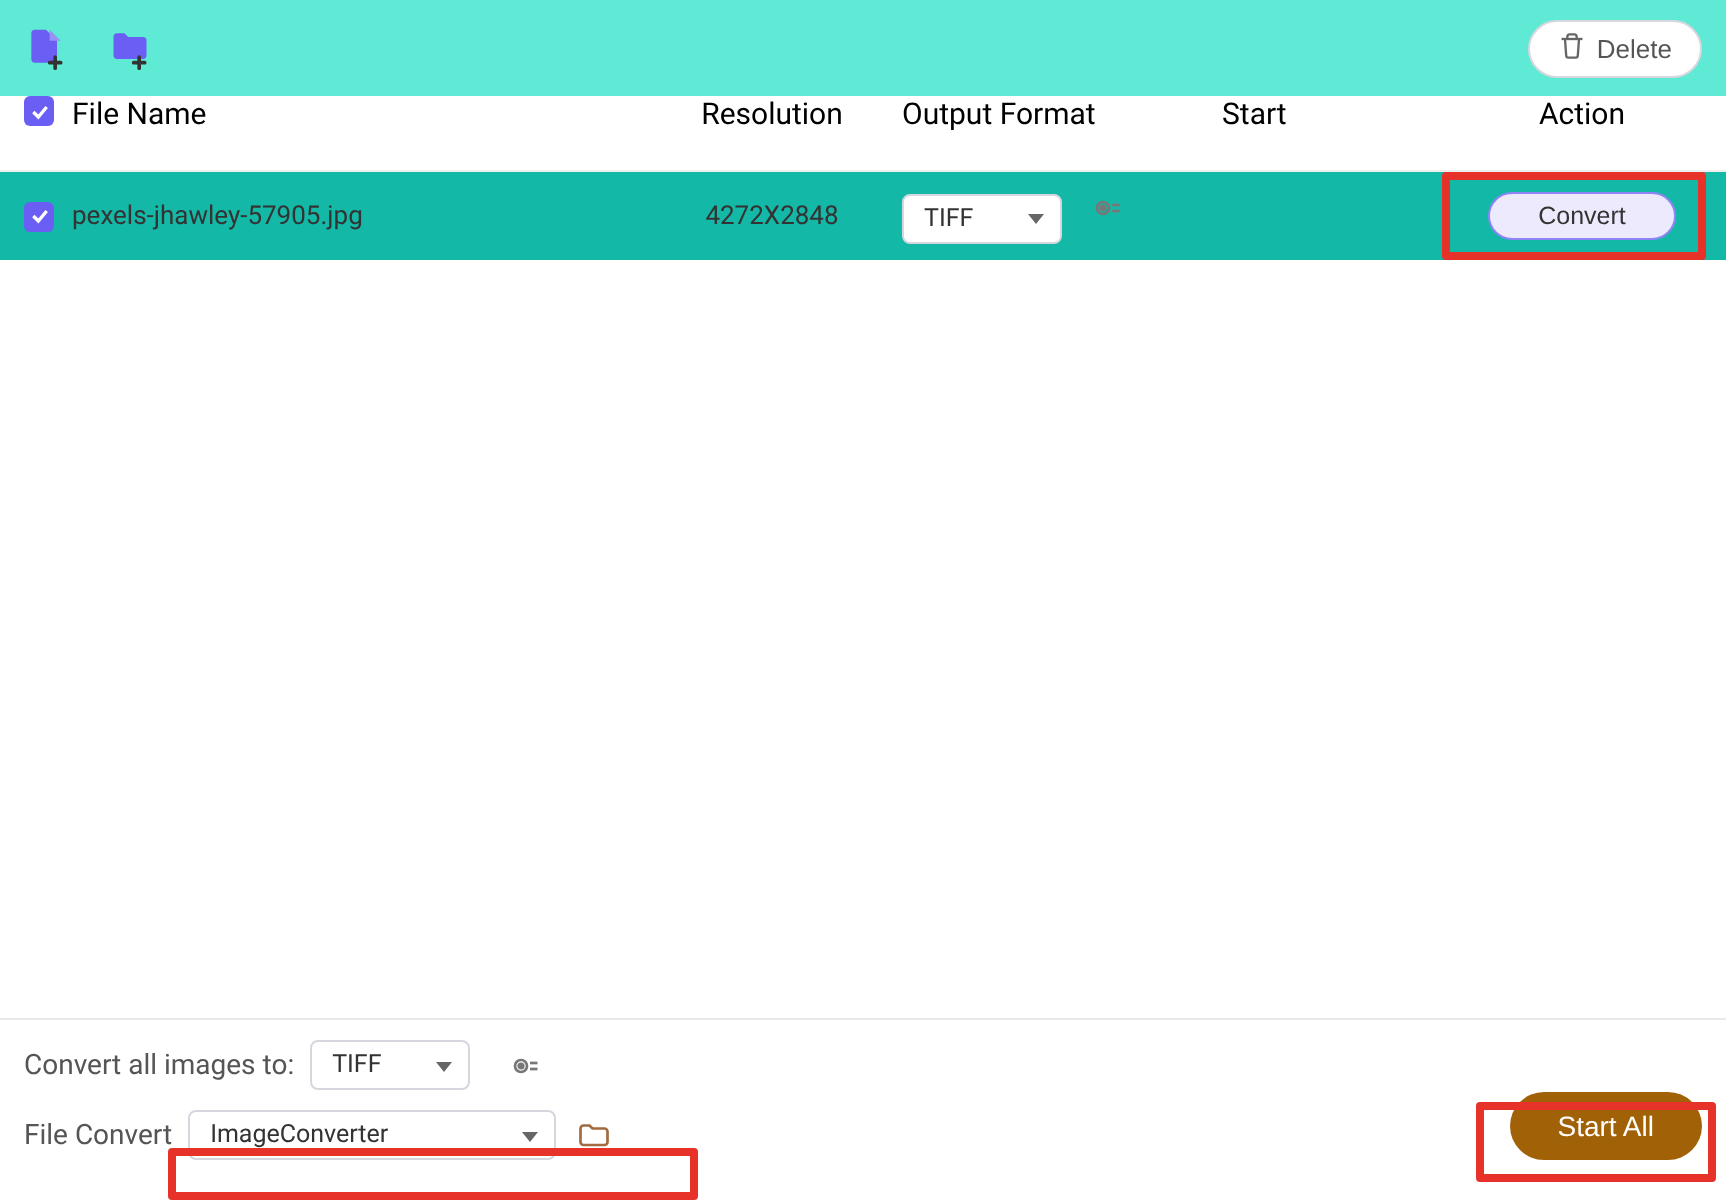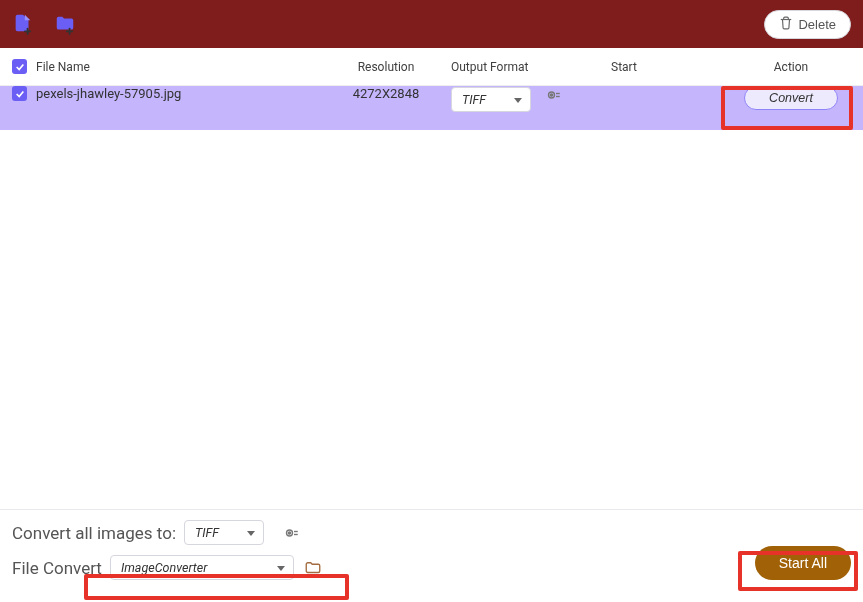--- a/index.html
+++ b/index.html
@@ -14,7 +14,7 @@
   }
   .topbar {
     height: 48px;
-    background: #7f1d1d;
+    background: #5eead4;
     display: flex;
     align-items: center;
     padding: 0 12px;

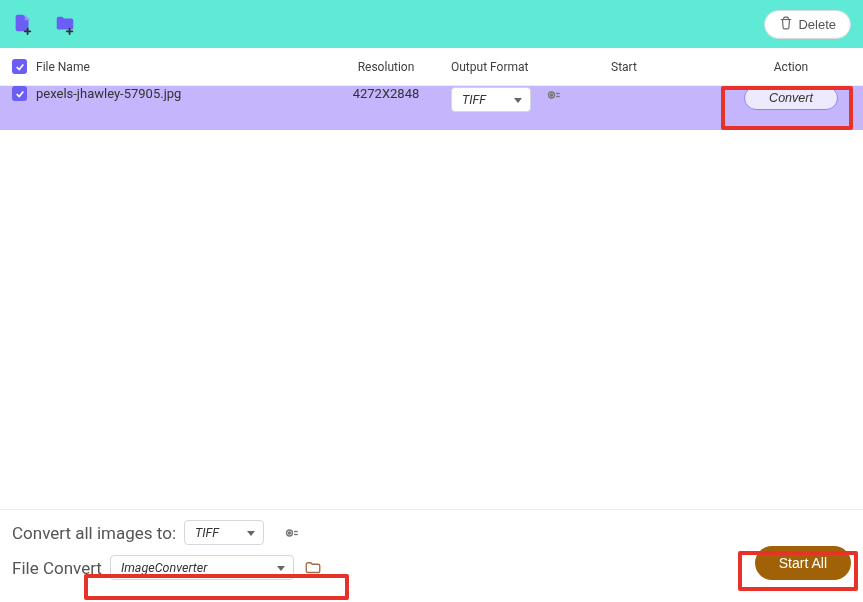--- a/index.html
+++ b/index.html
@@ -41,12 +41,11 @@
   }
   .header-row {
     display: flex;
-    align-items: center;
     height: 38px;
     padding: 0 12px;
     border-bottom: 1px solid #eee;
-    color: #404040;
-    font-size: 12px;
+    color: #000000;
+    font-size: 15px;
   }
   .col-check { width: 24px; }
   .col-name { flex: 1; }

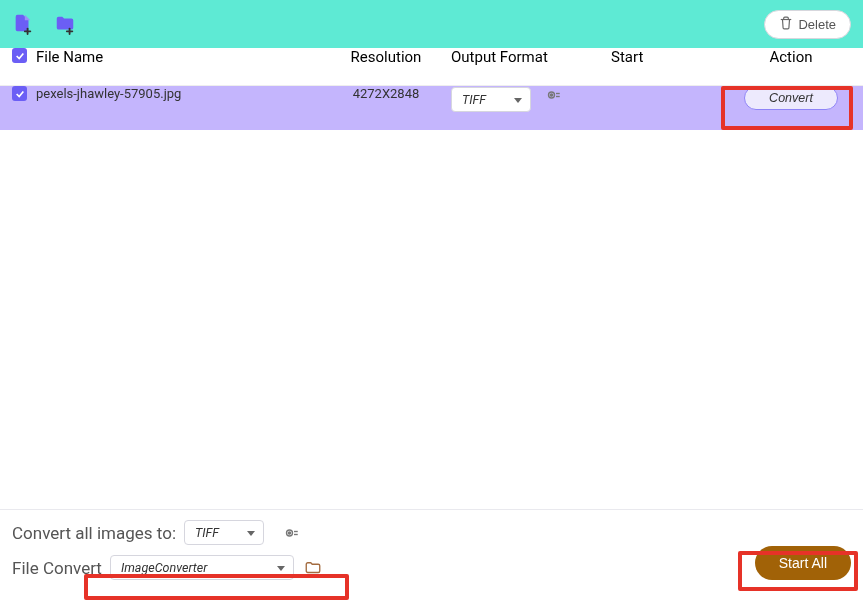--- a/index.html
+++ b/index.html
@@ -55,10 +55,10 @@
   .col-action { width: 120px; text-align: center; }
   .data-row {
     display: flex;
-    align-items: flex-start;
+    align-items: center;
     height: 44px;
     padding: 0 12px;
-    background: #c4b5fd;
+    background: #14b8a6;
   }
   .checkbox {
     width: 15px; height: 15px;

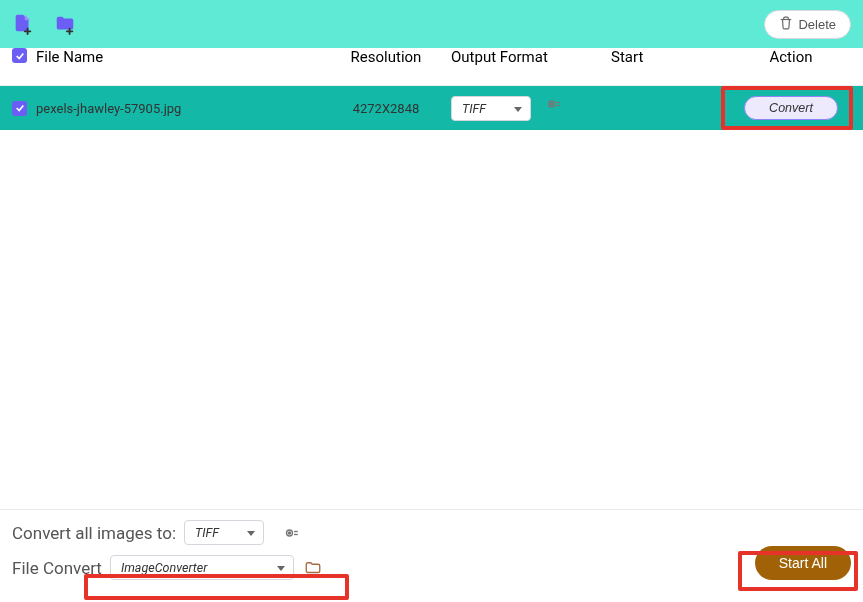--- a/index.html
+++ b/index.html
@@ -78,7 +78,6 @@
     position: relative;
     display: inline-flex;
     align-items: center;
-    font-style: italic;
   }
   .select::after {
     content: '';

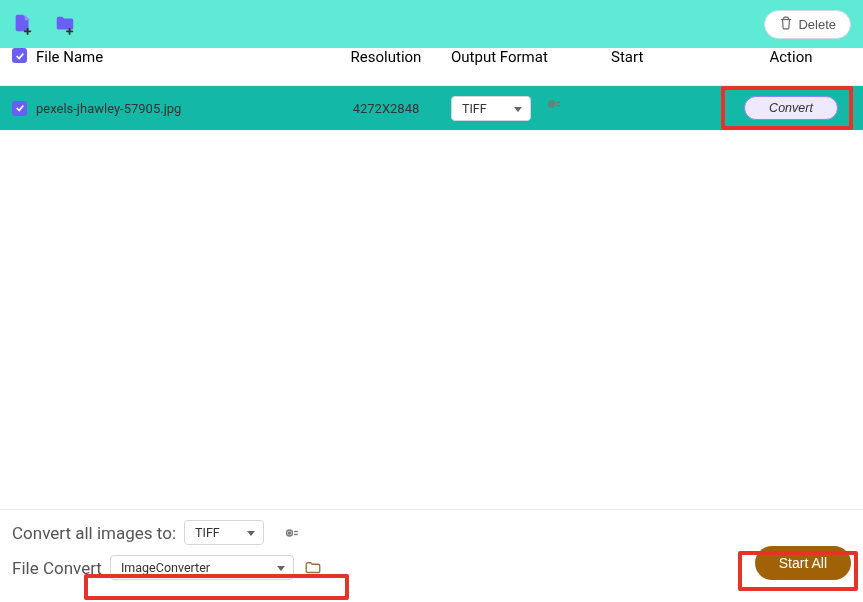--- a/index.html
+++ b/index.html
@@ -104,7 +104,6 @@
     font-size: 12.5px;
     color: #333;
     cursor: pointer;
-    font-style: italic;
   }
   .highlight-red {
     border: 4px solid #e63228;

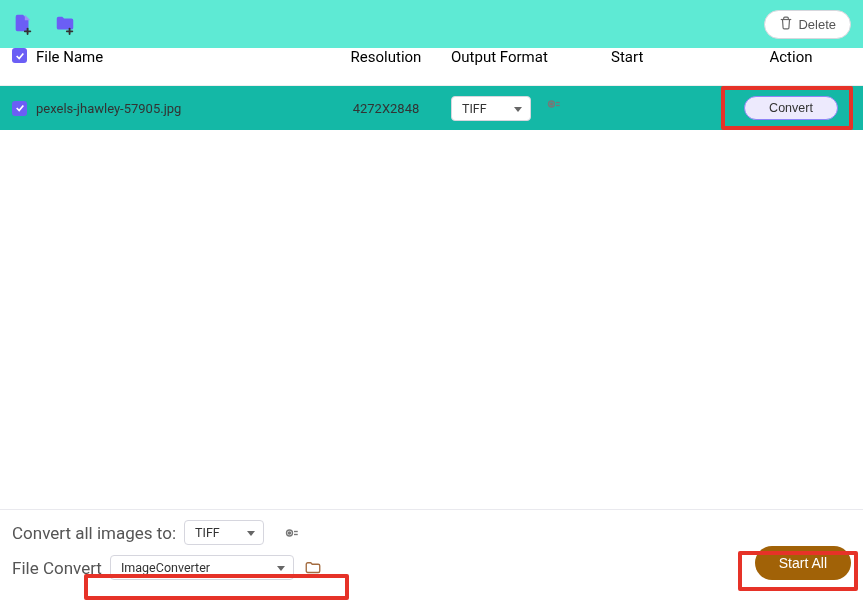--- a/index.html
+++ b/index.html
@@ -128,7 +128,7 @@
     gap: 8px;
   }
   .bottom-row:last-child { margin-bottom: 0; }
-  .label { font-size: 17px; color: #555; }
+  .label { font-size: 14px; color: #555; }
   .select-wide { width: 184px; }
   .select-med { width: 80px; }
   .folder-icon {

